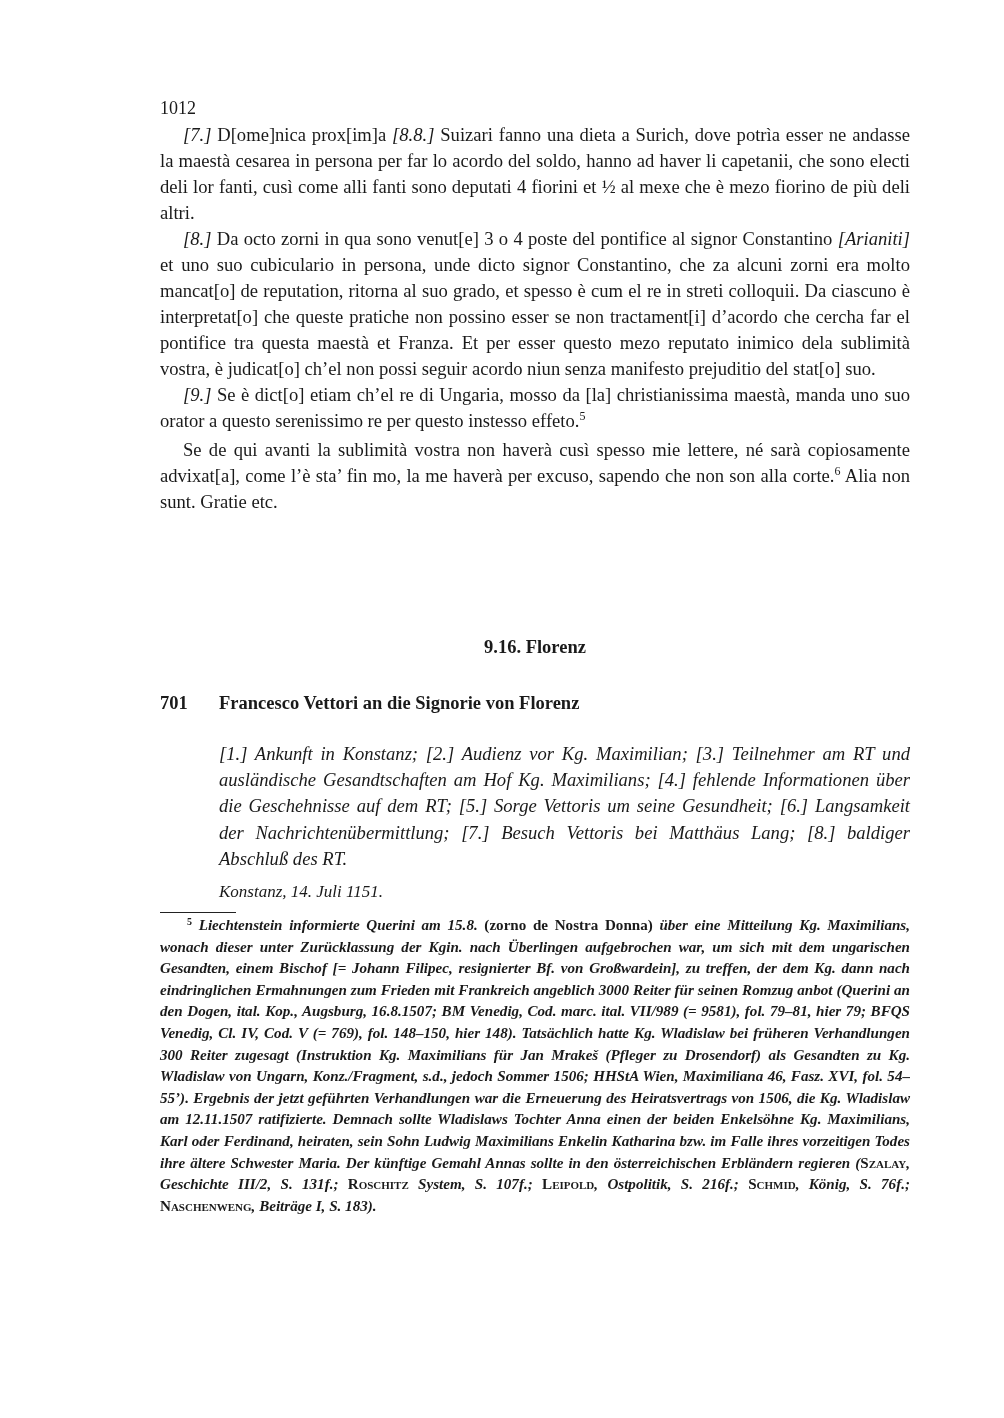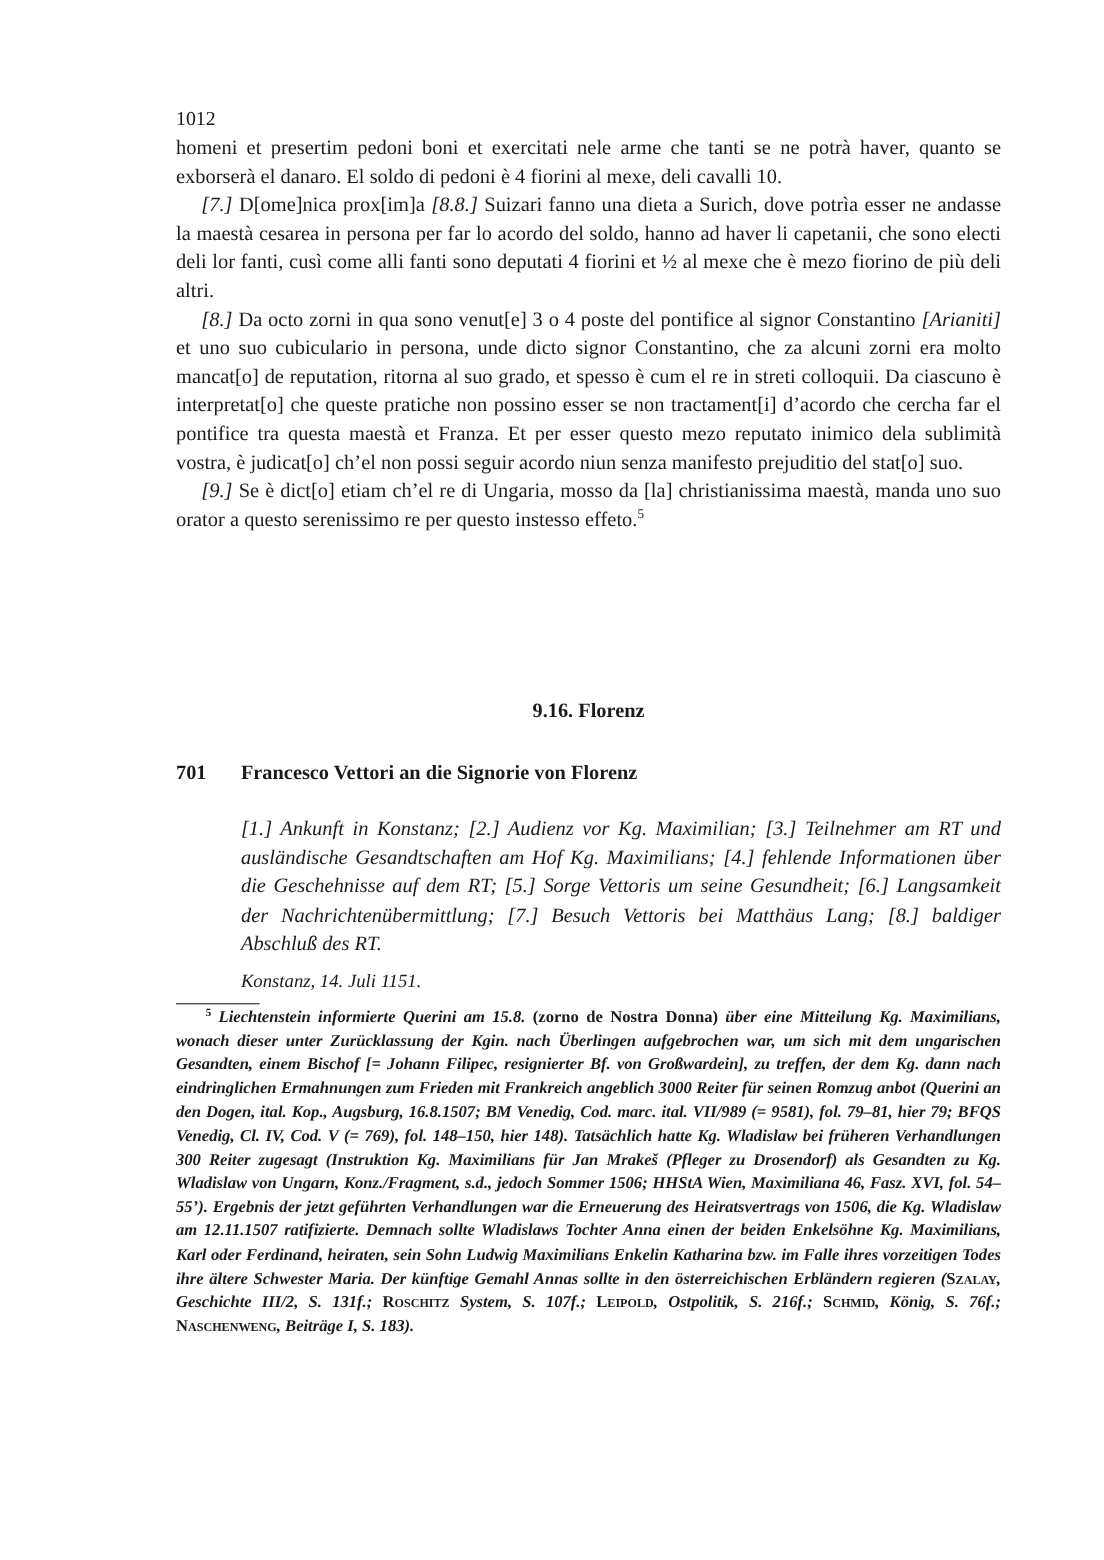--- a/index.html
+++ b/index.html
@@ -38,7 +38,6 @@
   </div>
 
   <div class="body-text">
-    <p><span>homeni et presertim pedoni boni et exercitati nele arme che tanti se ne potrà haver, quanto se exborserà el danaro. El soldo di pedoni è 4 fiorini al mexe, deli cavalli 10.</span></p>
     <p class="ind"><i>[7.]</i><span> D[ome]nica prox[im]a </span><i>[8.8.]</i><span> Suizari fanno una dieta a Surich, dove potrìa esser ne andasse la maestà cesarea in persona per far lo acordo del soldo, hanno ad haver li capetanii, che sono electi deli lor fanti, cusì come alli fanti sono deputati 4 fiorini et ½ al mexe che è mezo fiorino de più deli altri.</span></p>
     <p class="ind"><i>[8.]</i><span> Da octo zorni in qua sono venut[e] 3 o 4 poste del pontifice al signor Constantino </span><i>[Arianiti]</i><span> et uno suo cubiculario in persona, unde dicto signor Constantino, che za alcuni zorni era molto mancat[o] de reputation, ritorna al suo grado, et spesso è cum el re in streti colloquii. Da ciascuno è interpretat[o] che queste pratiche non possino esser se non tractament[i] d’acordo che cercha far el pontifice tra questa maestà et Franza. Et per esser questo mezo reputato inimico dela sublimità vostra, è judicat[o] ch’el non possi seguir acordo niun senza manifesto prejuditio del stat[o] suo.</span></p>
     <p class="ind"><i>[9.]</i><span> Se è dict[o] etiam ch’el re di Ungaria, mosso da [la] christianissima maestà, manda uno suo orator a questo serenissimo re per questo instesso effeto.</span><sup>5</sup></p>

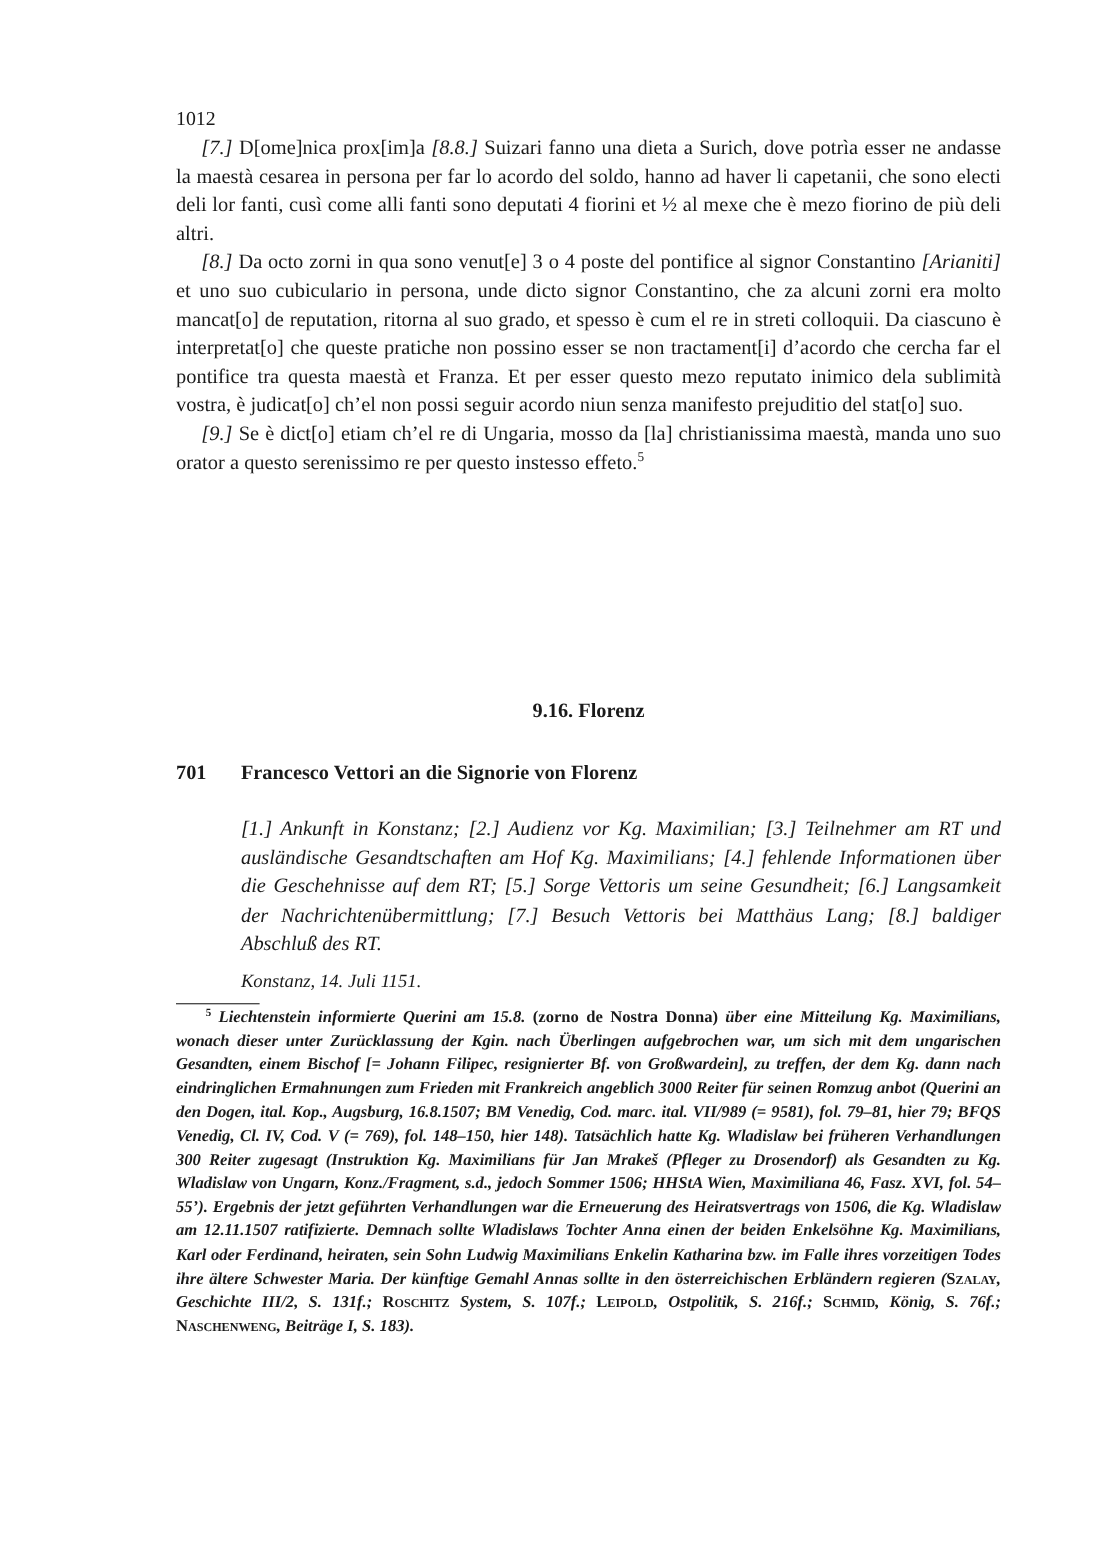--- a/index.html
+++ b/index.html
@@ -41,6 +41,7 @@
     <p class="ind"><i>[7.]</i><span> D[ome]nica prox[im]a </span><i>[8.8.]</i><span> Suizari fanno una dieta a Surich, dove potrìa esser ne andasse la maestà cesarea in persona per far lo acordo del soldo, hanno ad haver li capetanii, che sono electi deli lor fanti, cusì come alli fanti sono deputati 4 fiorini et ½ al mexe che è mezo fiorino de più deli altri.</span></p>
     <p class="ind"><i>[8.]</i><span> Da octo zorni in qua sono venut[e] 3 o 4 poste del pontifice al signor Constantino </span><i>[Arianiti]</i><span> et uno suo cubiculario in persona, unde dicto signor Constantino, che za alcuni zorni era molto mancat[o] de reputation, ritorna al suo grado, et spesso è cum el re in streti colloquii. Da ciascuno è interpretat[o] che queste pratiche non possino esser se non tractament[i] d’acordo che cercha far el pontifice tra questa maestà et Franza. Et per esser questo mezo reputato inimico dela sublimità vostra, è judicat[o] ch’el non possi seguir acordo niun senza manifesto prejuditio del stat[o] suo.</span></p>
     <p class="ind"><i>[9.]</i><span> Se è dict[o] etiam ch’el re di Ungaria, mosso da [la] christianissima maestà, manda uno suo orator a questo serenissimo re per questo instesso effeto.</span><sup>5</sup></p>
+    <p class="ind spaced"><span>Se de qui avanti la sublimità vostra non haverà cusì spesso mie lettere, né sarà copiosamente advixat[a], come l’è sta’ fin mo, la me haverà per excuso, sapendo che non son alla corte.</span><sup>6</sup><span> Alia non sunt. Gratie etc.</span></p>
   </div>
 
   <div class="section-heading">9.16. Florenz</div>

